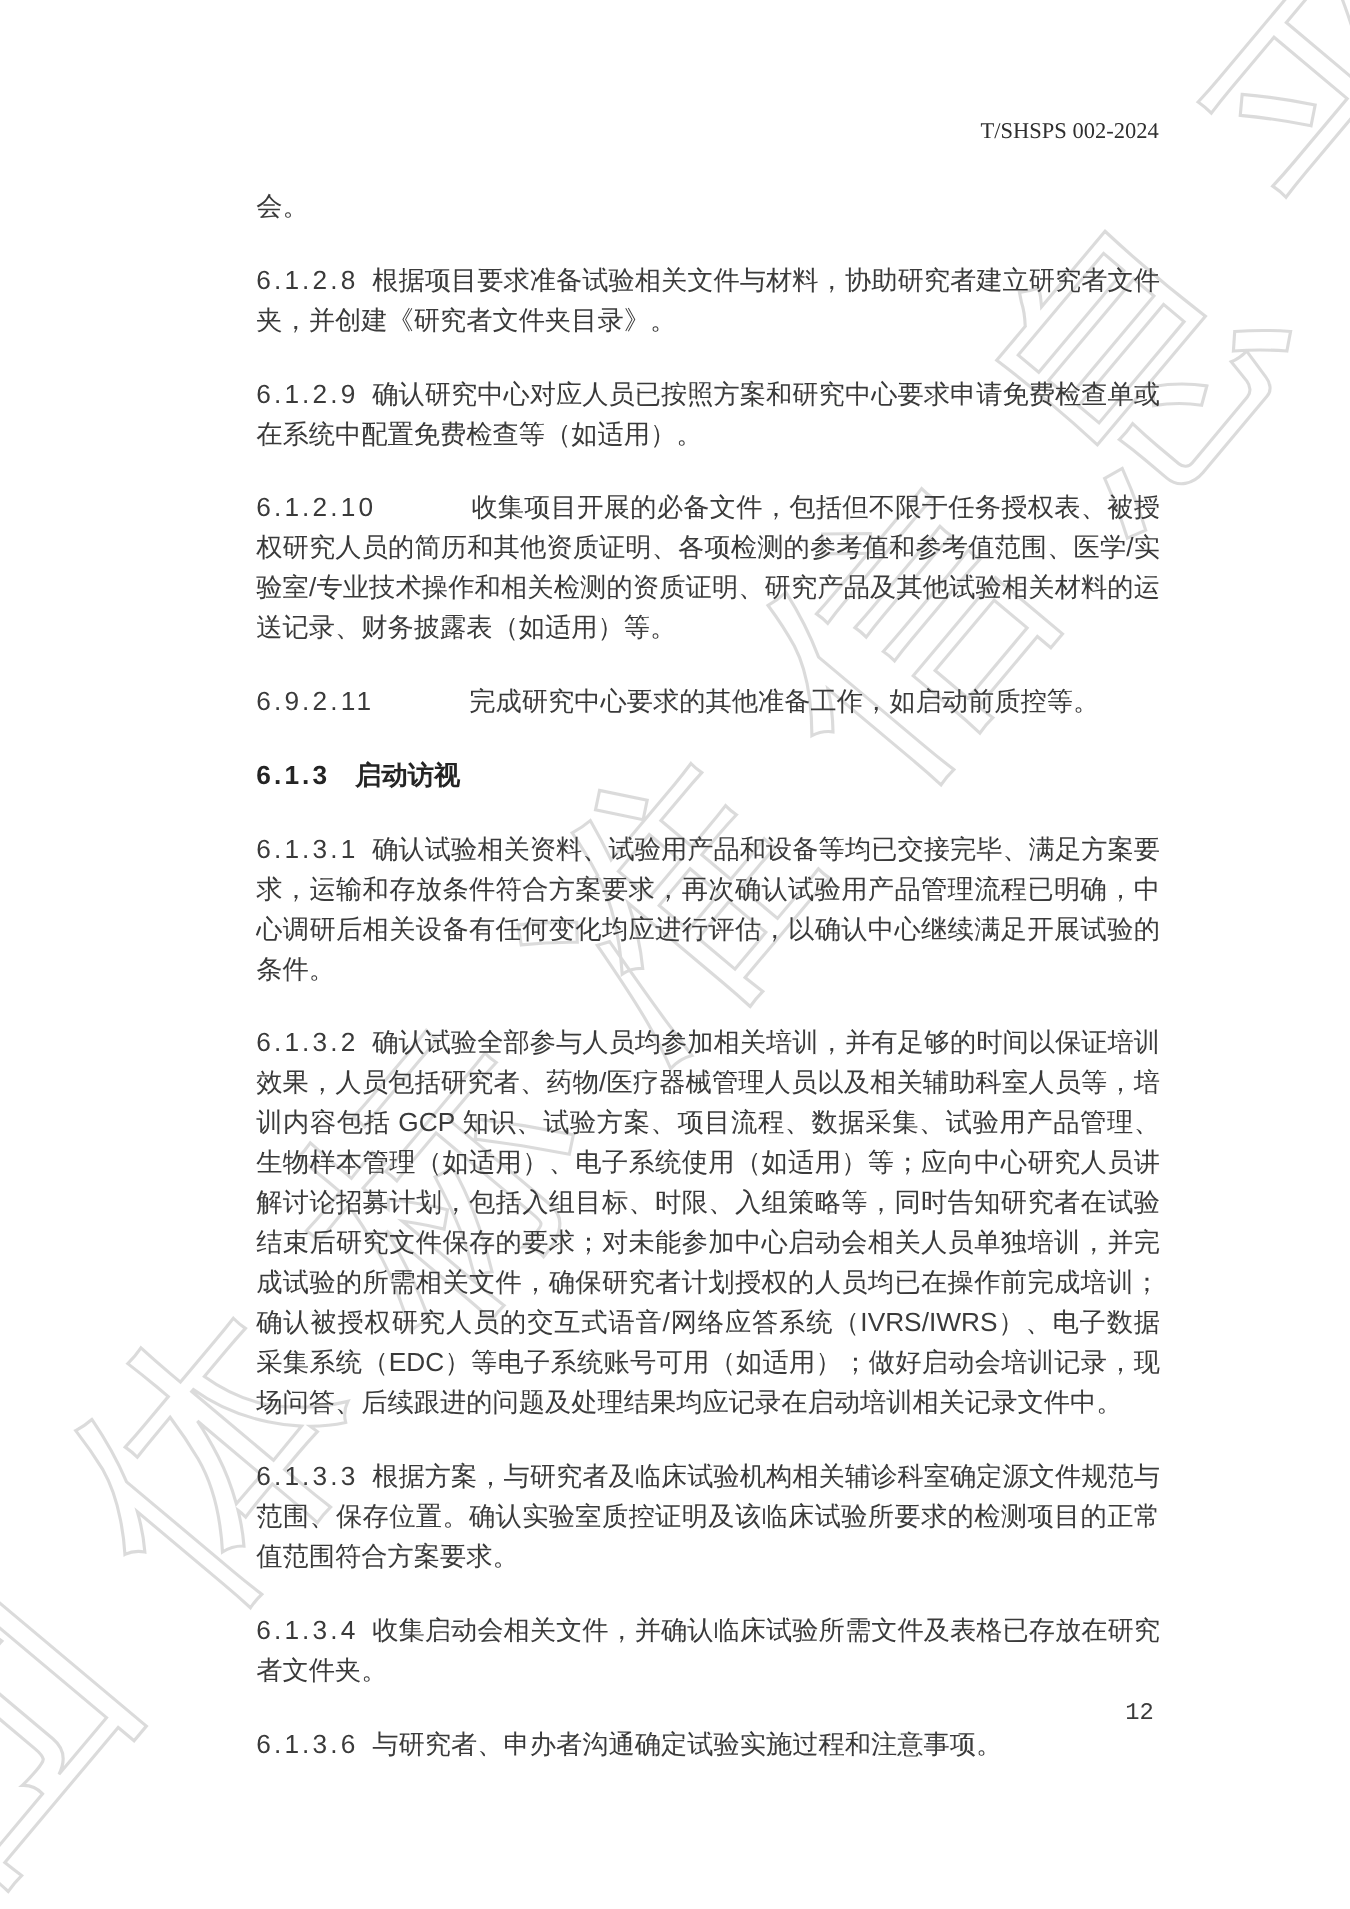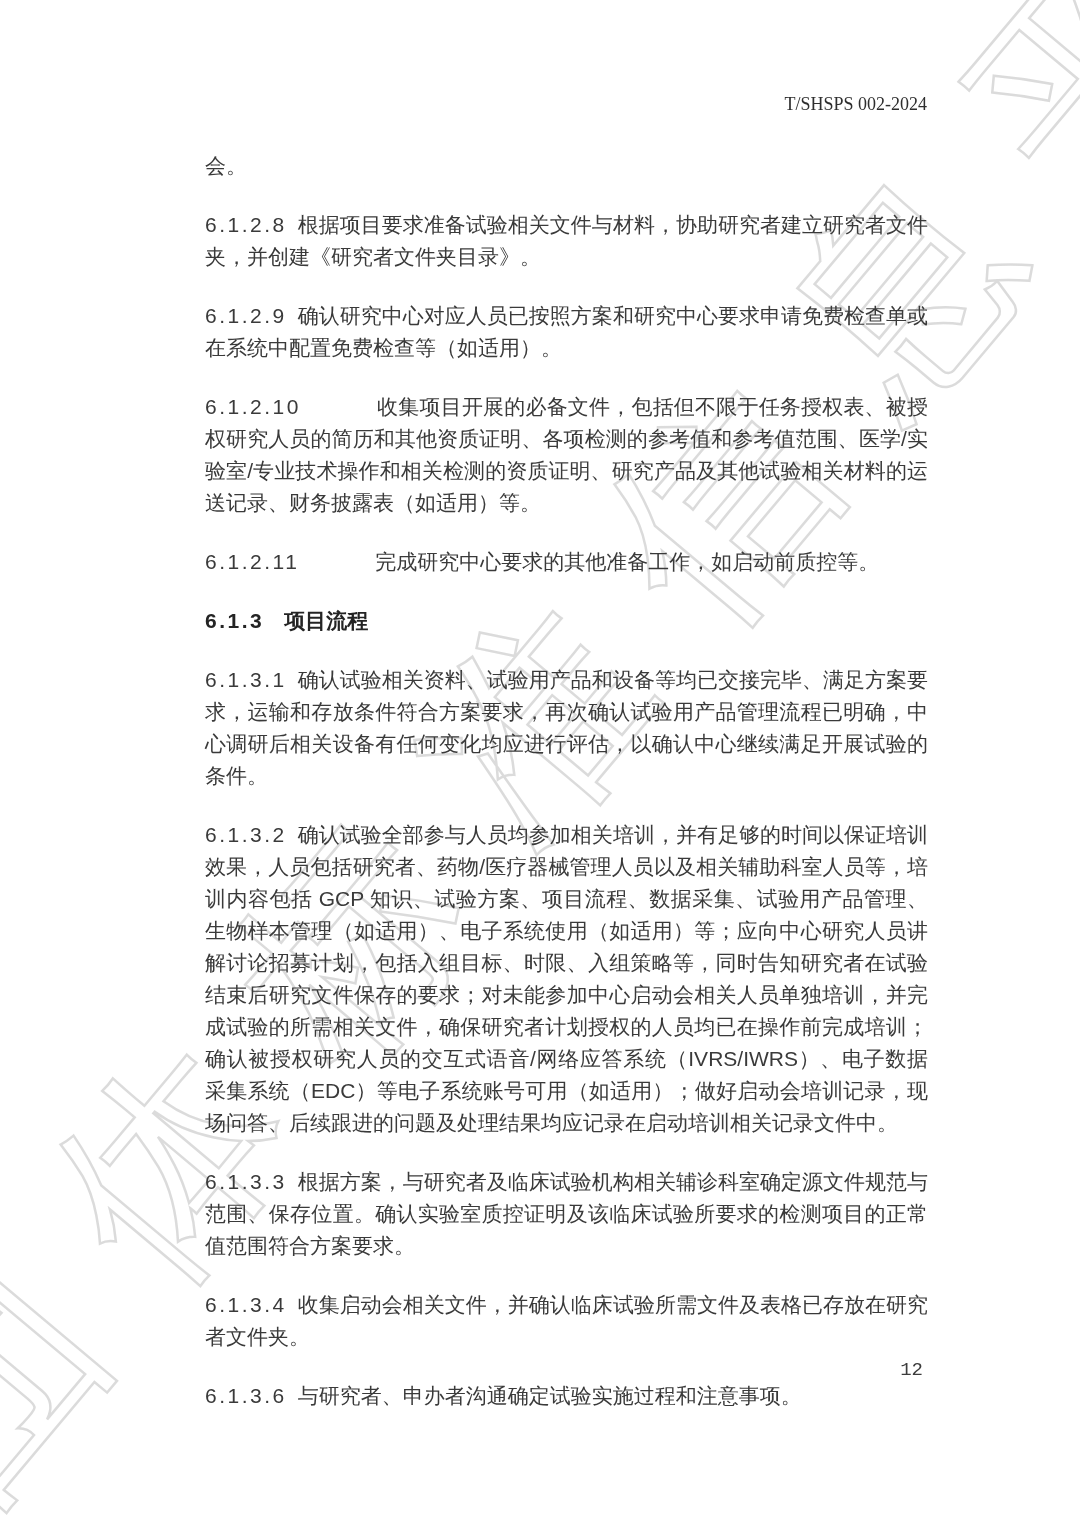--- a/index.html
+++ b/index.html
@@ -102,7 +102,7 @@
       <p class="para gap-normal"><span class="para-number">6.1.2.8</span><span class="para-text">根据项目要求准备试验相关文件与材料，协助研究者建立研究者文件夹，并创建《研究者文件夹目录》。</span></p>
       <p class="para gap-normal"><span class="para-number">6.1.2.9</span><span class="para-text">确认研究中心对应人员已按照方案和研究中心要求申请免费检查单或在系统中配置免费检查等（如适用）。</span></p>
       <p class="para gap-wide"><span class="para-number">6.1.2.10</span><span class="para-text">收集项目开展的必备文件，包括但不限于任务授权表、被授权研究人员的简历和其他资质证明、各项检测的参考值和参考值范围、医学/实验室/专业技术操作和相关检测的资质证明、研究产品及其他试验相关材料的运送记录、财务披露表（如适用）等。</span></p>
-      <p class="para gap-wide"><span class="para-number">6.1.2.11</span><span class="para-text">完成研究中心要求的其他准备工作，如启动前质控等。</span></p>
+      <p class="para gap-wide"><span class="para-number">6.9.2.11</span><span class="para-text">完成研究中心要求的其他准备工作，如启动前质控等。</span></p>
       <p class="para gap-mid heading"><span class="para-number">6.1.3</span><span class="para-text">项目流程</span></p>
       <p class="para gap-normal"><span class="para-number">6.1.3.1</span><span class="para-text">确认试验相关资料、试验用产品和设备等均已交接完毕、满足方案要求，运输和存放条件符合方案要求，再次确认试验用产品管理流程已明确，中心调研后相关设备有任何变化均应进行评估，以确认中心继续满足开展试验的条件。</span></p>
       <p class="para gap-normal"><span class="para-number">6.1.3.2</span><span class="para-text">确认试验全部参与人员均参加相关培训，并有足够的时间以保证培训效果，人员包括研究者、药物/医疗器械管理人员以及相关辅助科室人员等，培训内容包括 GCP 知识、试验方案、项目流程、数据采集、试验用产品管理、生物样本管理（如适用）、电子系统使用（如适用）等；应向中心研究人员讲解讨论招募计划，包括入组目标、时限、入组策略等，同时告知研究者在试验结束后研究文件保存的要求；对未能参加中心启动会相关人员单独培训，并完成试验的所需相关文件，确保研究者计划授权的人员均已在操作前完成培训；确认被授权研究人员的交互式语音/网络应答系统（IVRS/IWRS）、电子数据采集系统（EDC）等电子系统账号可用（如适用）；做好启动会培训记录，现场问答、后续跟进的问题及处理结果均应记录在启动培训相关记录文件中。</span></p>

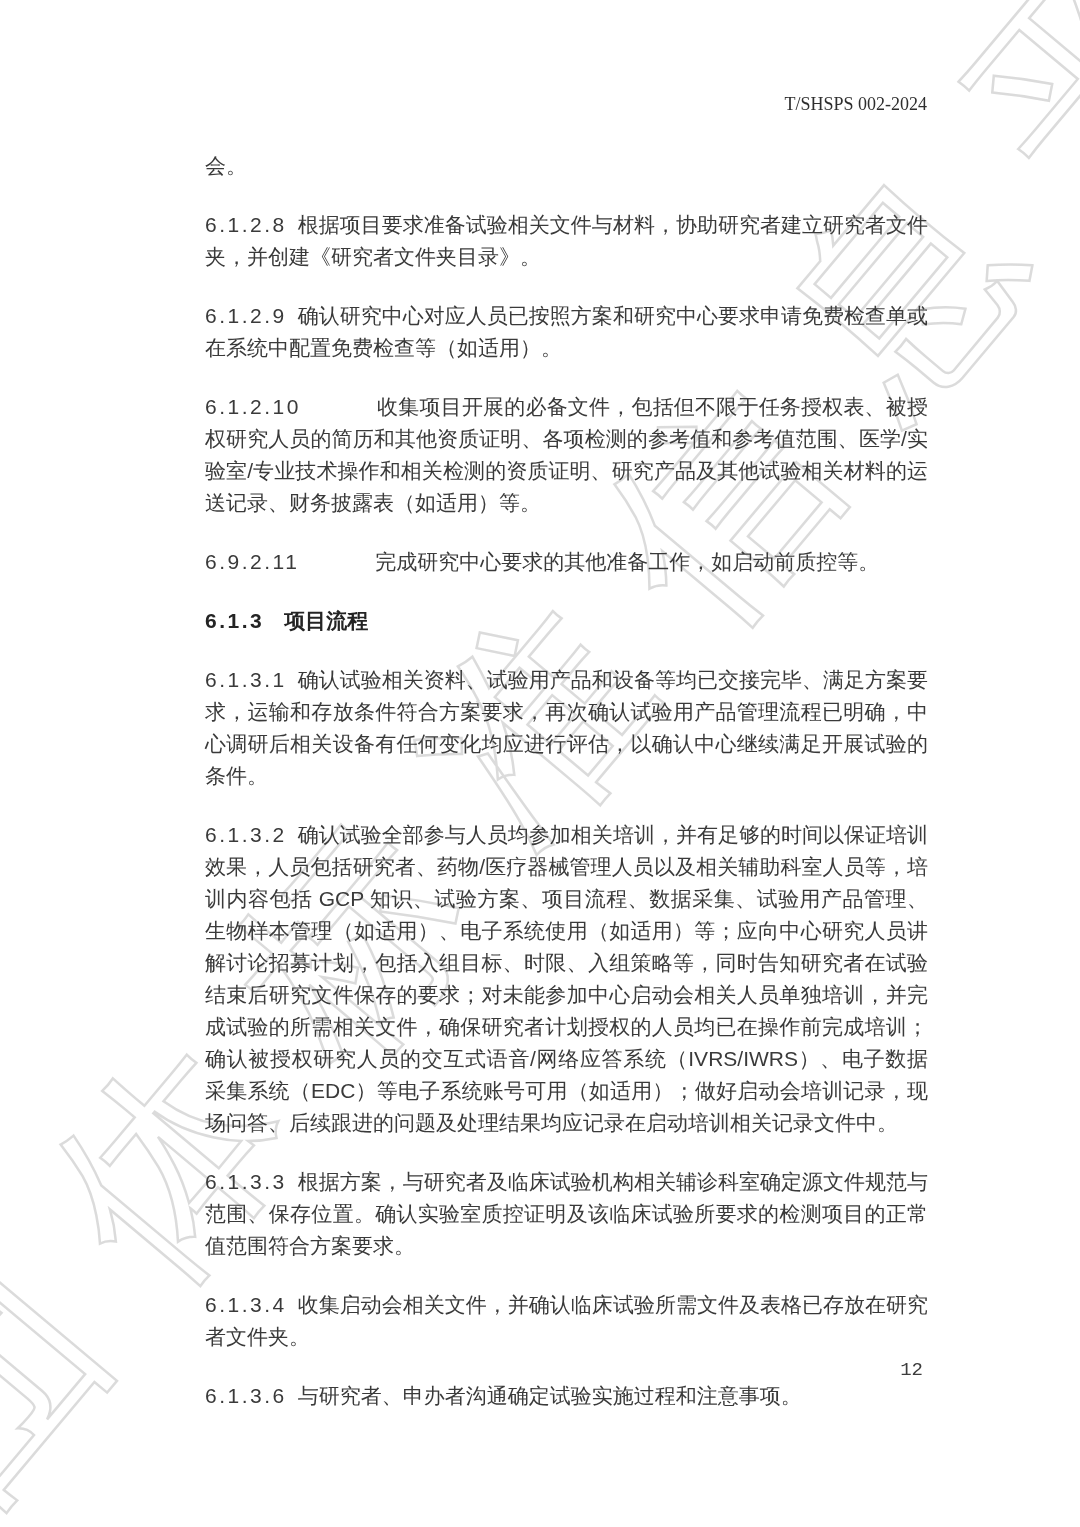--- a/index.html
+++ b/index.html
@@ -103,7 +103,7 @@
       <p class="para gap-normal"><span class="para-number">6.1.2.9</span><span class="para-text">确认研究中心对应人员已按照方案和研究中心要求申请免费检查单或在系统中配置免费检查等（如适用）。</span></p>
       <p class="para gap-wide"><span class="para-number">6.1.2.10</span><span class="para-text">收集项目开展的必备文件，包括但不限于任务授权表、被授权研究人员的简历和其他资质证明、各项检测的参考值和参考值范围、医学/实验室/专业技术操作和相关检测的资质证明、研究产品及其他试验相关材料的运送记录、财务披露表（如适用）等。</span></p>
       <p class="para gap-wide"><span class="para-number">6.9.2.11</span><span class="para-text">完成研究中心要求的其他准备工作，如启动前质控等。</span></p>
-      <p class="para gap-mid heading"><span class="para-number">6.1.3</span><span class="para-text">项目流程</span></p>
+      <p class="para gap-mid heading"><span class="para-number">6.1.3</span><span class="para-text">启动访视</span></p>
       <p class="para gap-normal"><span class="para-number">6.1.3.1</span><span class="para-text">确认试验相关资料、试验用产品和设备等均已交接完毕、满足方案要求，运输和存放条件符合方案要求，再次确认试验用产品管理流程已明确，中心调研后相关设备有任何变化均应进行评估，以确认中心继续满足开展试验的条件。</span></p>
       <p class="para gap-normal"><span class="para-number">6.1.3.2</span><span class="para-text">确认试验全部参与人员均参加相关培训，并有足够的时间以保证培训效果，人员包括研究者、药物/医疗器械管理人员以及相关辅助科室人员等，培训内容包括 GCP 知识、试验方案、项目流程、数据采集、试验用产品管理、生物样本管理（如适用）、电子系统使用（如适用）等；应向中心研究人员讲解讨论招募计划，包括入组目标、时限、入组策略等，同时告知研究者在试验结束后研究文件保存的要求；对未能参加中心启动会相关人员单独培训，并完成试验的所需相关文件，确保研究者计划授权的人员均已在操作前完成培训；确认被授权研究人员的交互式语音/网络应答系统（IVRS/IWRS）、电子数据采集系统（EDC）等电子系统账号可用（如适用）；做好启动会培训记录，现场问答、后续跟进的问题及处理结果均应记录在启动培训相关记录文件中。</span></p>
       <p class="para gap-normal"><span class="para-number">6.1.3.3</span><span class="para-text">根据方案，与研究者及临床试验机构相关辅诊科室确定源文件规范与范围、保存位置。确认实验室质控证明及该临床试验所要求的检测项目的正常值范围符合方案要求。</span></p>

